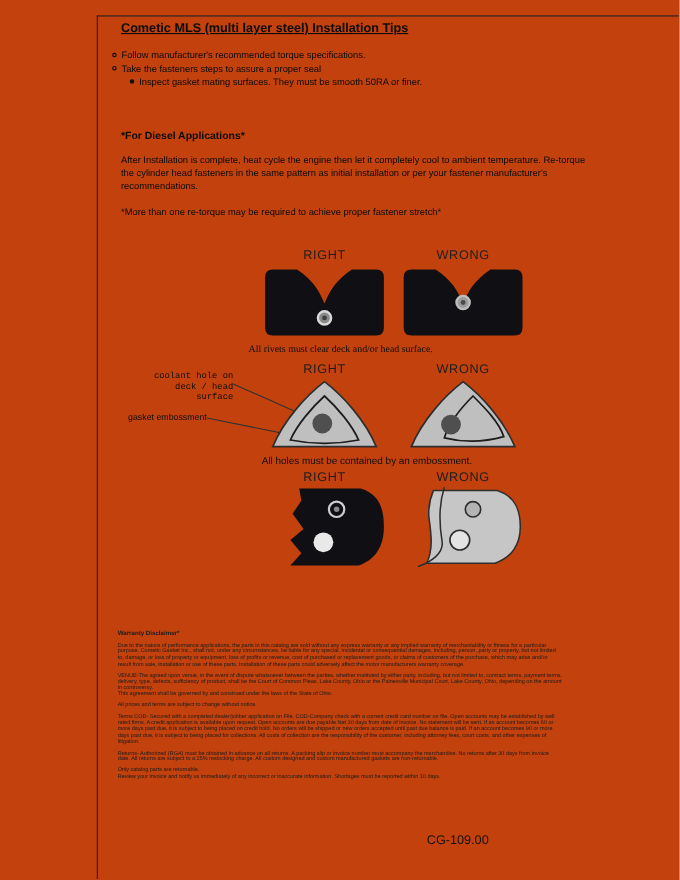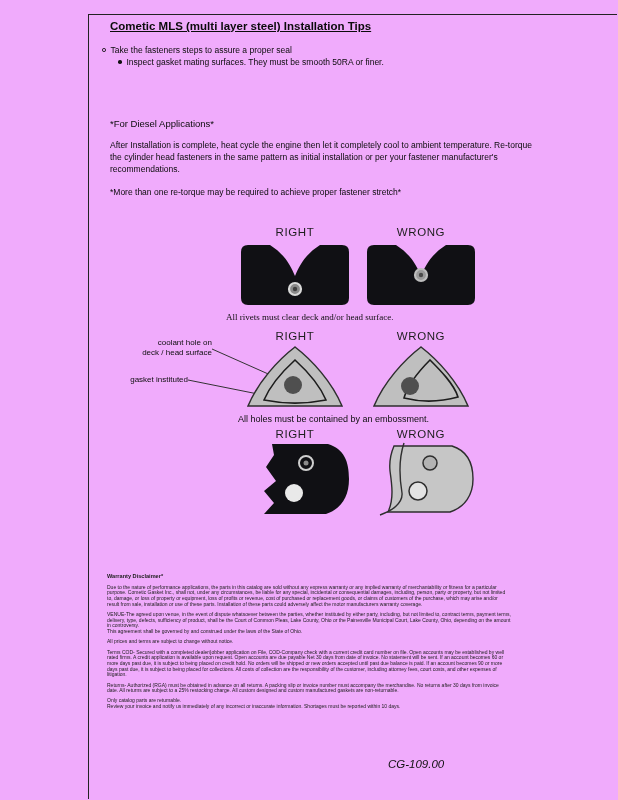--- a/index.html
+++ b/index.html
@@ -4,7 +4,7 @@
 <style>
   * { margin:0; padding:0; box-sizing:border-box; }
   html,body { background:#ffffff; }
-  .page { position:relative; width:618px; height:800px; background:#f0abfc;
+  .page { position:relative; width:618px; height:800px; background:#c2410c;
           font-family:"Liberation Sans", sans-serif; color:#0b0b0b; overflow:hidden; }
   .frame { position:absolute; left:88px; top:14px; width:529px; height:785px;
            border-left:1px solid #222; border-top:1px solid #222; }

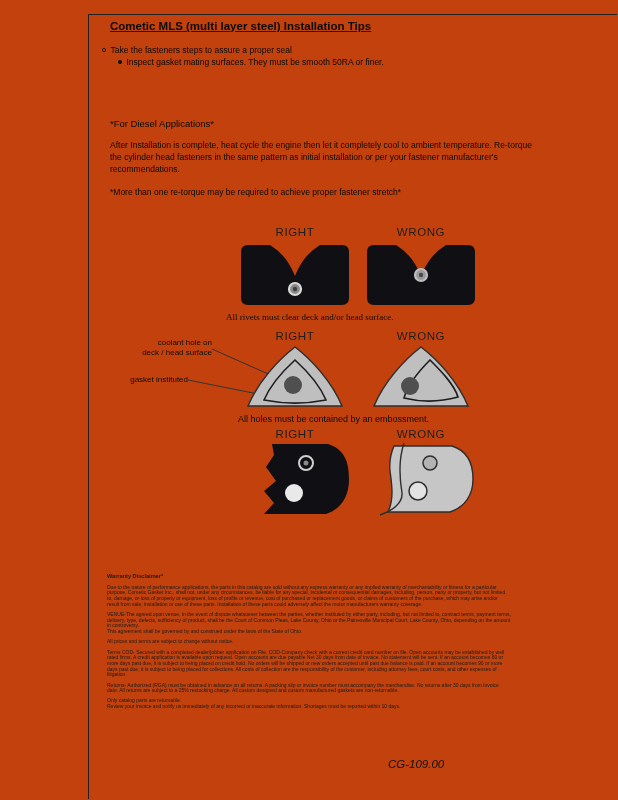--- a/index.html
+++ b/index.html
@@ -42,6 +42,10 @@
   <h1 class="title">Cometic MLS (multi layer steel) Installation Tips</h1>
 
   <div class="bullets">
+    <div class="b">
+      <span class="dot open"></span>
+      <span>Follow manufacturer's recommended torque specifications.</span>
+    </div>
     <div class="b">
       <span class="dot open"></span>
       <span>Take the fasteners steps to assure a proper seal</span>

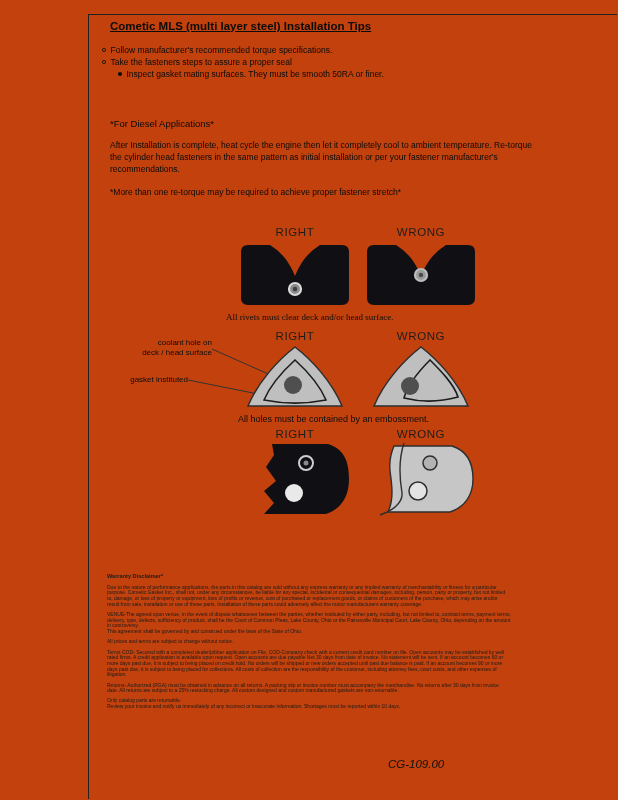--- a/index.html
+++ b/index.html
@@ -17,7 +17,7 @@
   .dot.fill { background:#111; }
   .b.sub { margin-left:16px; }
   .diesel { position:absolute; left:110px; top:118px; width:424px; font-size:8.5px; line-height:12px; }
-  .diesel .d-head { font-size:9.5px; font-weight:normal; margin-bottom:9px; }
+  .diesel .d-head { font-size:9.5px; font-weight:bold; margin-bottom:9px; }
   .diesel p { margin-bottom:11px; }
   .diesel .note { margin-bottom:16px; }
   .dg-label { position:absolute; width:114px; text-align:center; font-size:11.5px;

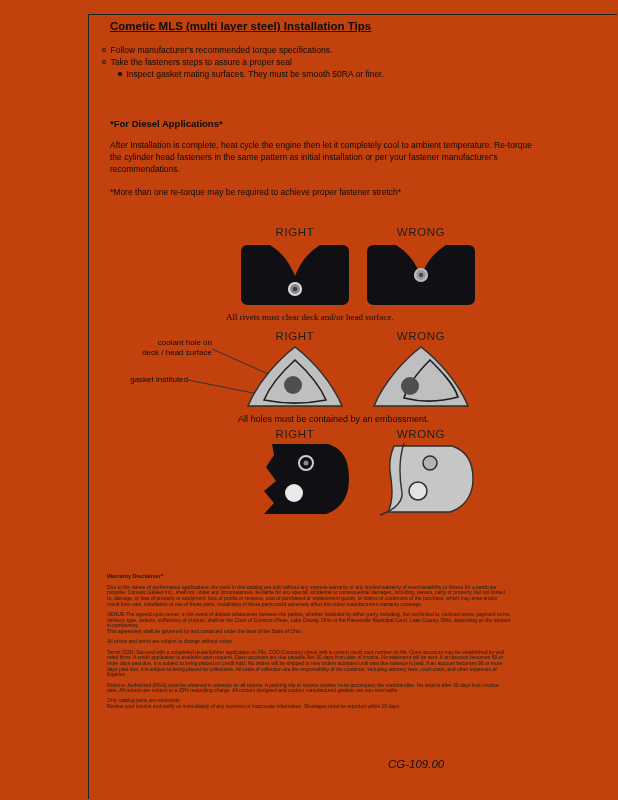--- a/index.html
+++ b/index.html
@@ -84,7 +84,7 @@
   <div class="dg-label" style="left:238px; top:330px;">RIGHT</div>
   <div class="dg-label" style="left:364px; top:330px;">WRONG</div>
 
-  <div class="ann" style="left:134px; top:338px; width:78px;">
+  <div class="ann" style="left:134px; top:338px; width:78px;font-family:Liberation Mono, monospace;">
     <div>coolant hole on</div>
     <div>deck / head surface</div>
   </div>

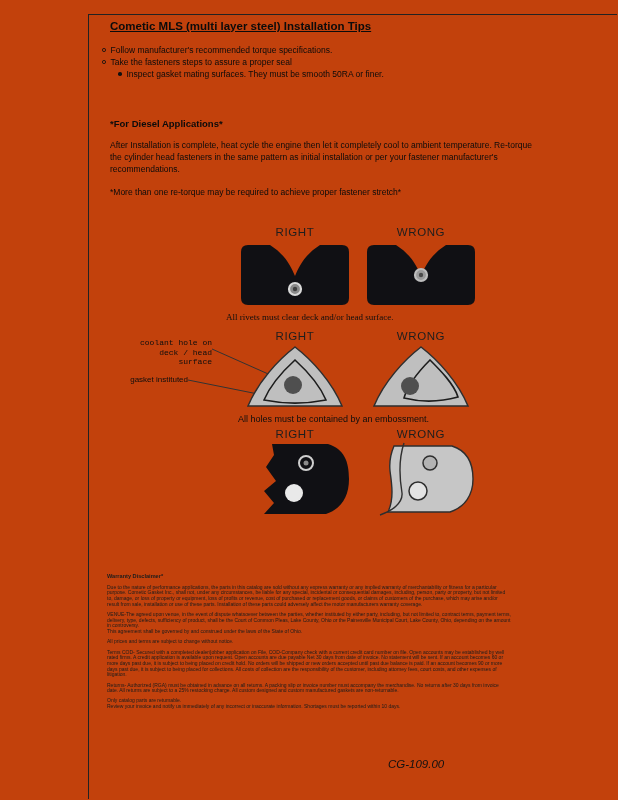--- a/index.html
+++ b/index.html
@@ -88,7 +88,7 @@
     <div>coolant hole on</div>
     <div>deck / head surface</div>
   </div>
-  <div class="ann" style="left:116px; top:375px; width:72px;">gasket instituted</div>
+  <div class="ann" style="left:116px; top:375px; width:72px;">gasket embossment</div>
 
   <svg class="leader" viewBox="0 0 260 80">
     <line x1="112" y1="17" x2="193" y2="53" stroke="#333" stroke-width="1"></line>

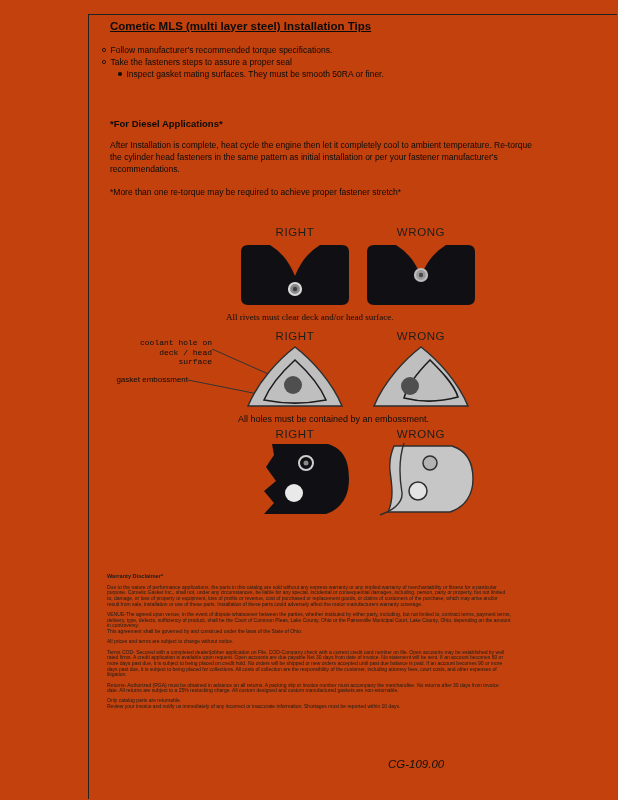--- a/index.html
+++ b/index.html
@@ -31,7 +31,7 @@
               line-height:5.7px; color:#1c1c1c; }
   .warranty h2 { font-size:5.6px; margin-bottom:5px; }
   .warranty p { margin-bottom:4.5px; }
-  .code { position:absolute; left:388px; top:758px; font-size:11.5px; color:#111;font-style:italic; }
+  .code { position:absolute; left:388px; top:758px; font-size:11.5px; color:#111; }
 </style>
 </head>
 <body>

